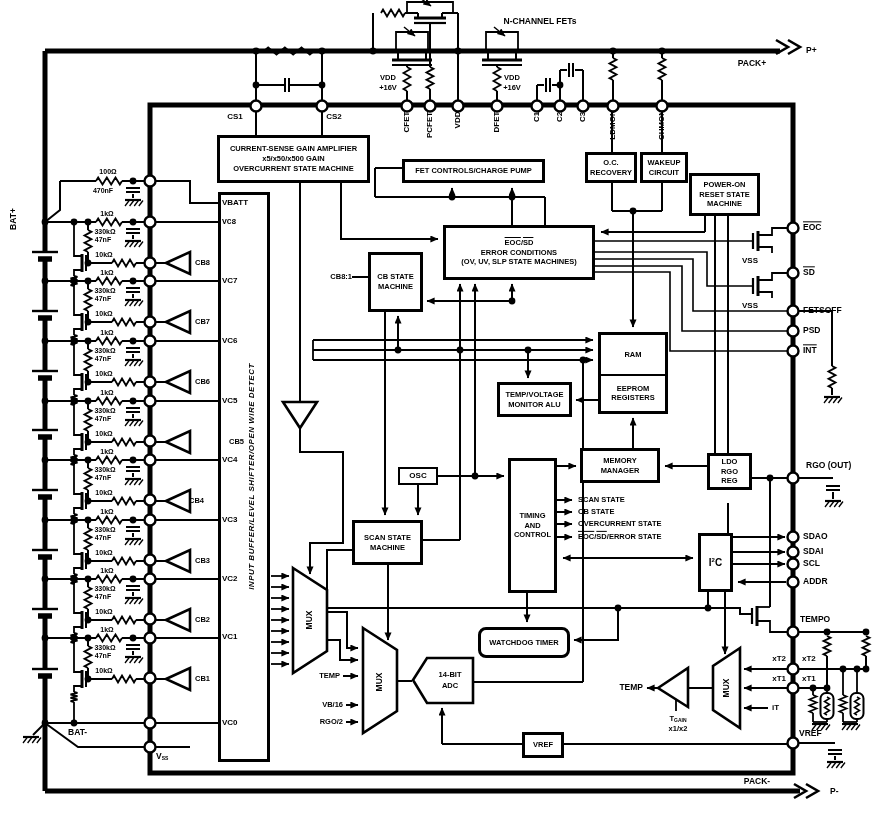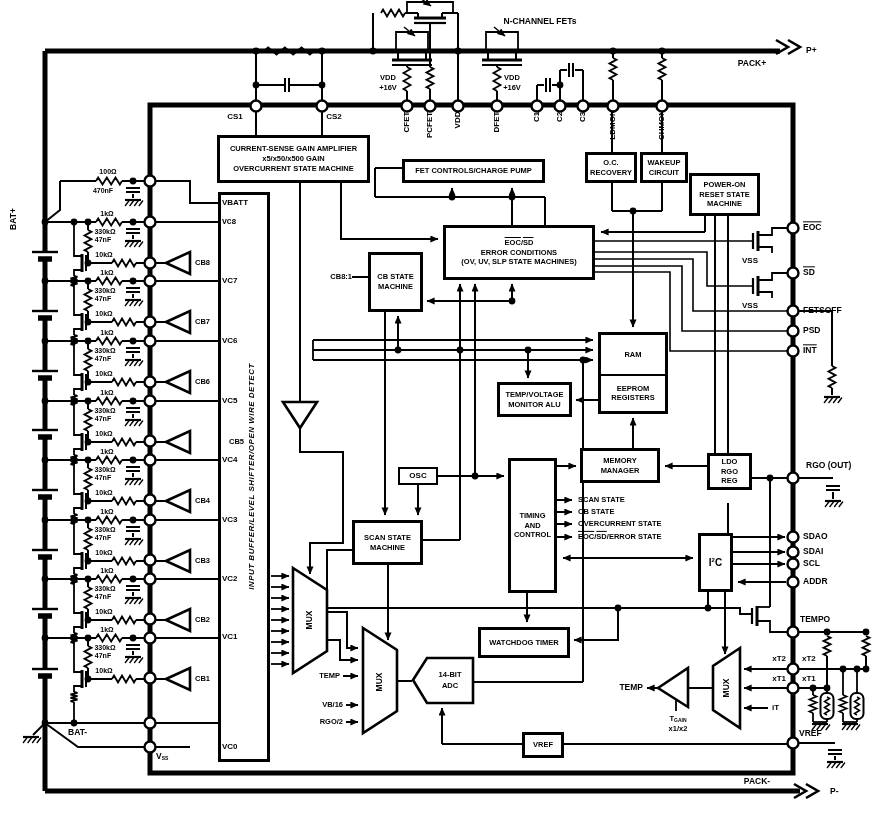--- a/index.html
+++ b/index.html
@@ -839,7 +839,7 @@
       <div class="lb " style="left: 105px; top: 470px;">330kΩ</div>
       <div class="lb " style="left: 103px; top: 478px;">47nF</div>
       <div class="lb " style="left: 104px; top: 493px;">10kΩ</div>
-      <div class="lb s75 la-l" style="left: 195px; top: 501px; text-align: right;">CB4</div>
+      <div class="lb s75 la-l" style="left: 189px; top: 501px; text-align: right;">CB4</div>
       <div class="lb " style="left: 107px; top: 512px;">1kΩ</div>
       <div class="lb " style="left: 105px; top: 530px;">330kΩ</div>
       <div class="lb " style="left: 103px; top: 538px;">47nF</div>

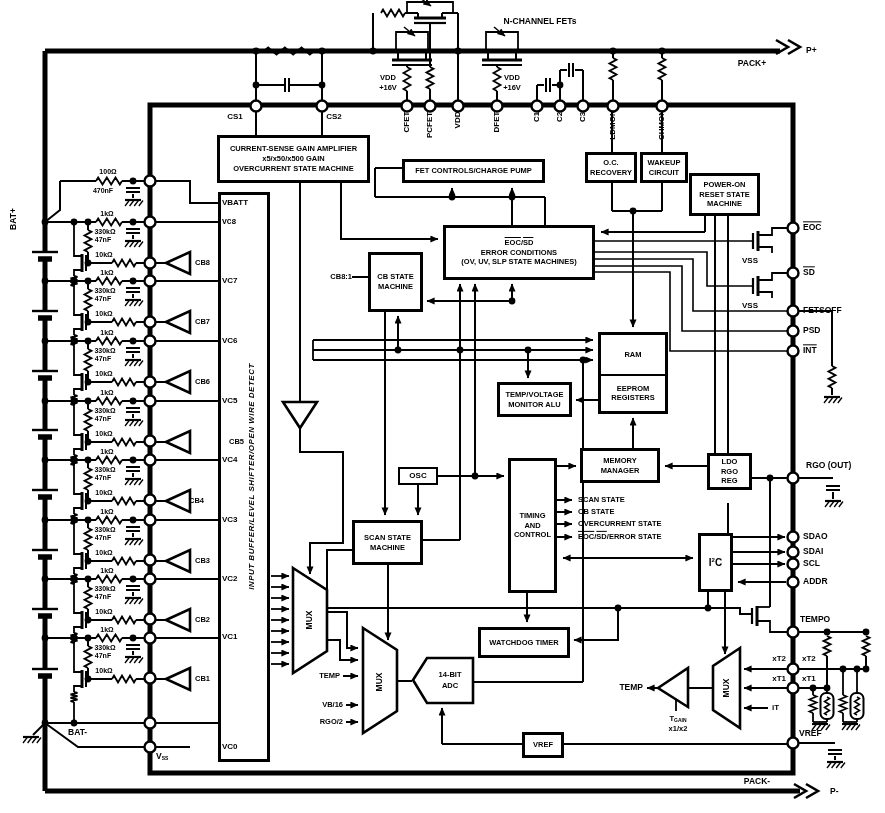--- a/index.html
+++ b/index.html
@@ -753,7 +753,7 @@
     <div class="bx" style="left:698px;top:533px;width:35px;height:59px;font-size:10px;">
       <div><span>I</span><sup class="sp">2</sup><span>C</span></div>
     </div>
-    <div class="bx" style="left:478px;top:627px;width:92px;height:31px;">
+    <div class="bx" style="left:478px;top:627px;width:92px;height:31px;border-radius:8px;">
       <div>WATCHDOG TIMER</div>
     </div>
     <div class="bx" style="left:522px;top:732px;width:42px;height:26px;">

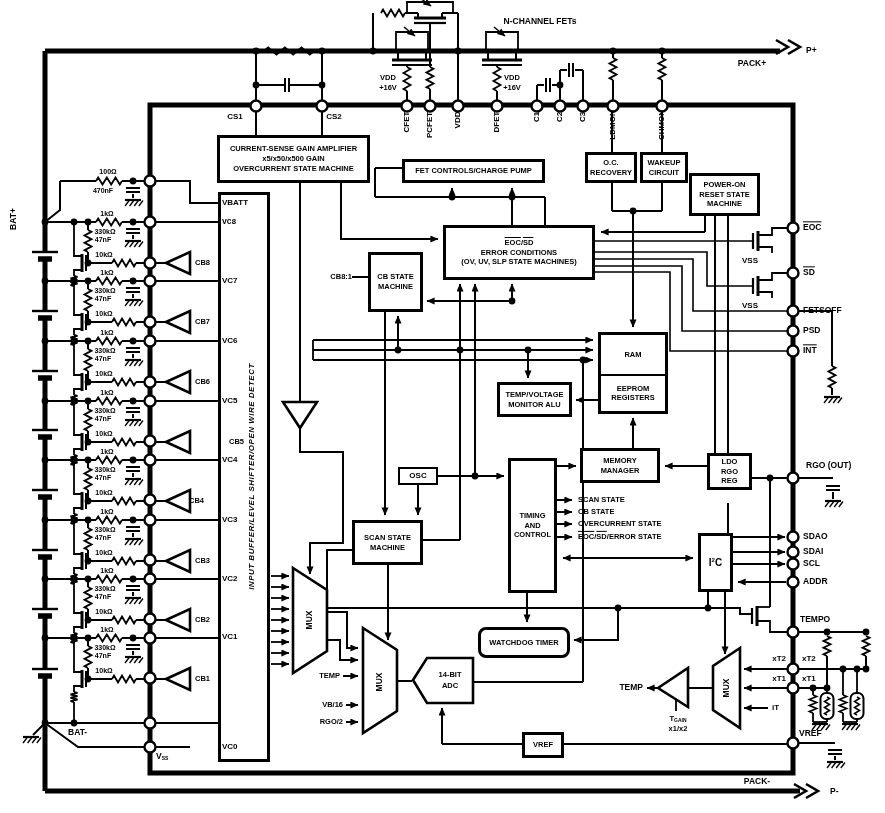--- a/index.html
+++ b/index.html
@@ -866,7 +866,7 @@
       <div class="lb s8 la-l" style="left: 222px; top: 520px;">VC3</div>
       <div class="lb s8 la-l" style="left: 222px; top: 579px;">VC2</div>
       <div class="lb s8 la-l" style="left: 222px; top: 637px;">VC1</div>
-      <div class="lb s8 la-l" style="left: 222px; top: 723px; margin-top: 24px;">VC0</div>
+      <div class="lb s8 la-l" style="left: 222px; top: 723px;">VC0</div>
       <div class="lb s8" style="left: 235px; top: 117px;">CS1</div>
       <div class="lb s8" style="left: 334px; top: 117px;">CS2</div>
       <div class="lb s8 rot" style="left: 407px; top: 122.4px;">CFET</div>

